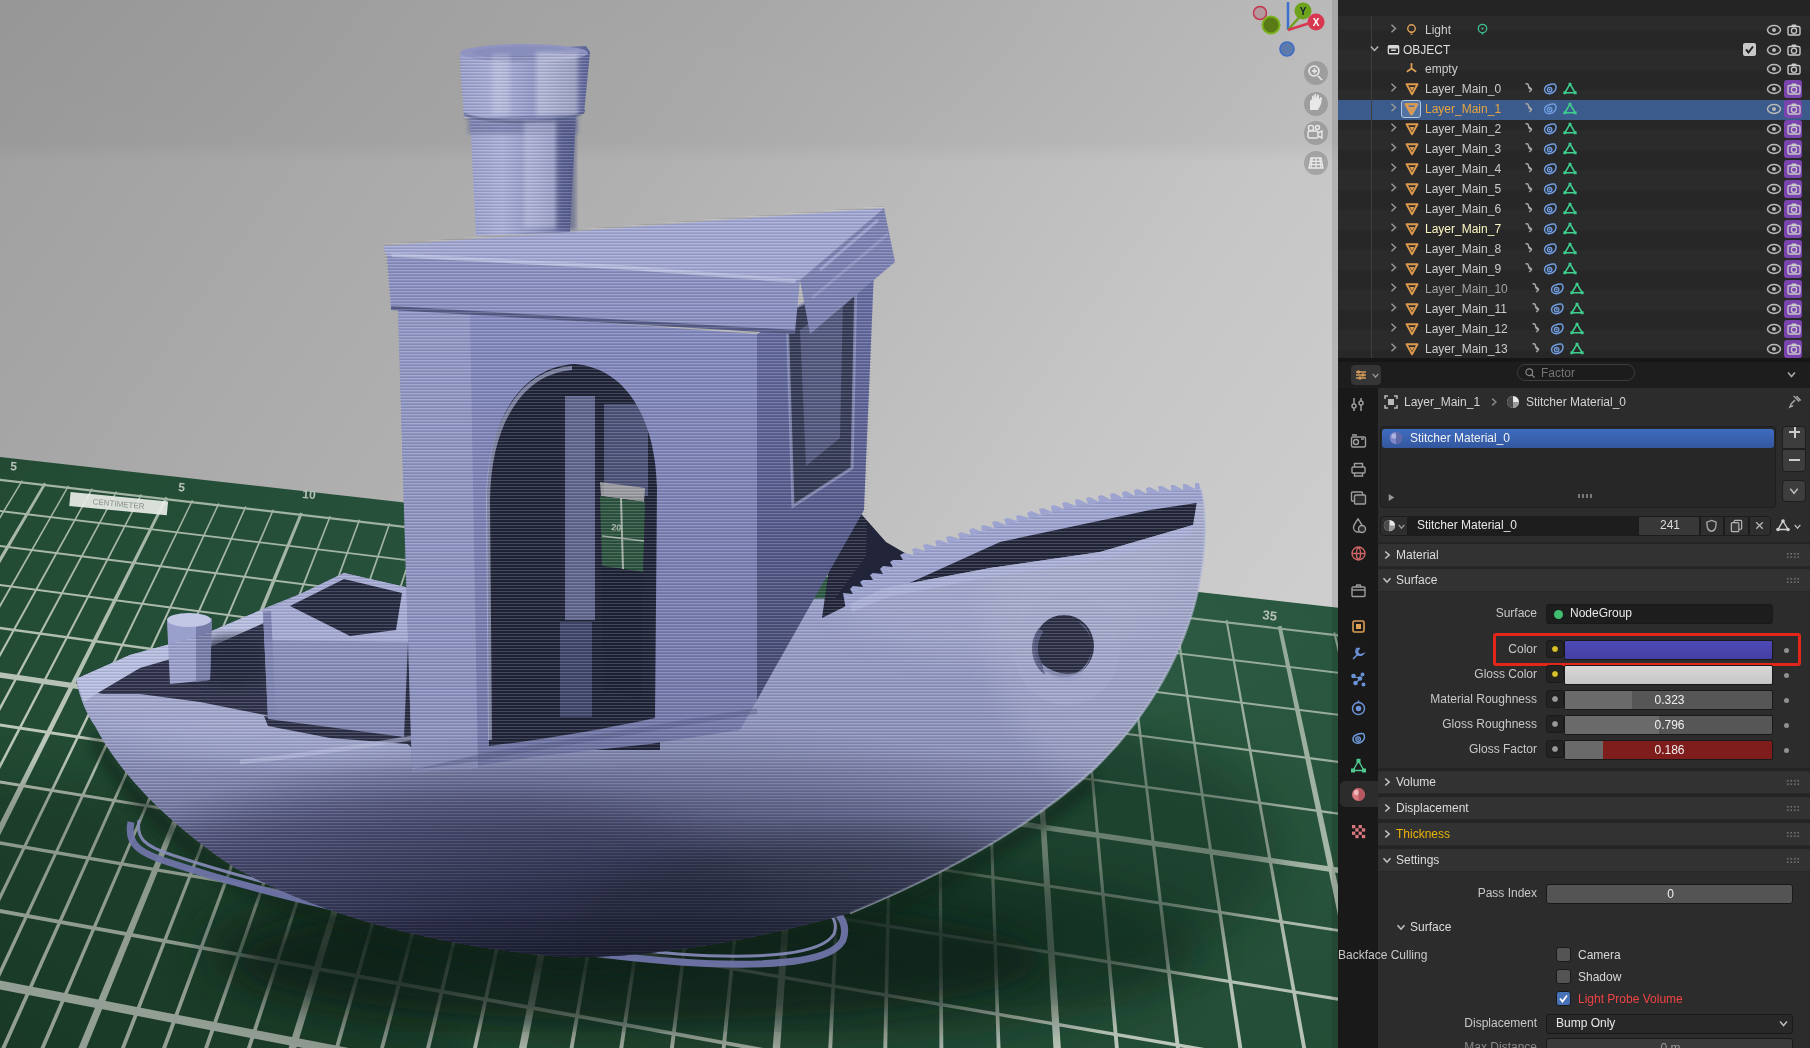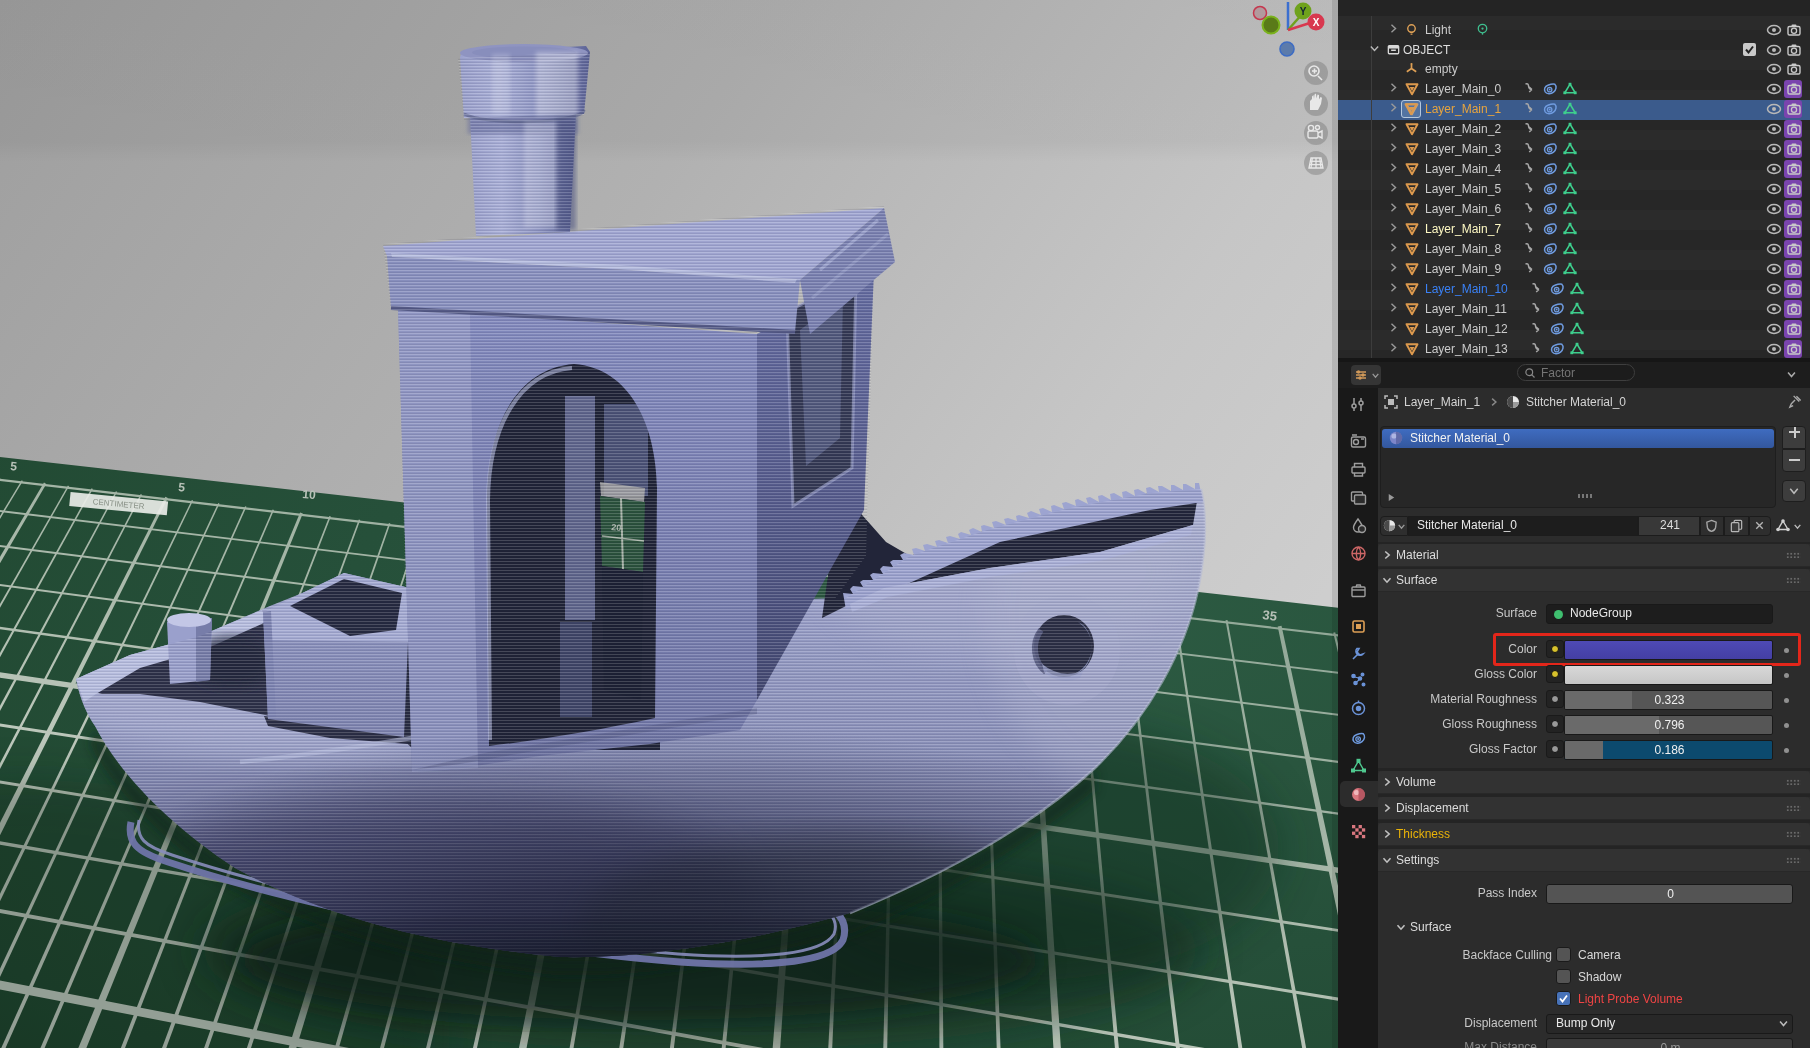--- a/index.html
+++ b/index.html
@@ -687,7 +687,7 @@
       <svg class="ic" style="left:66px;top:265px" width="16" height="16" viewBox="0 0 16 16">
         <use href="#tri"></use>
       </svg>
-      <div class="t ab" style="left:87px;top:266px;color:#3b82f6">Layer_Main_10</div>
+      <div class="t ab" style="left:87px;top:266px;color:#a3a3a3">Layer_Main_10</div>
       <svg class="ic" style="left:191px;top:265px" width="16" height="16" viewBox="0 0 16 16">
         <use href="#hook"></use>
       </svg>

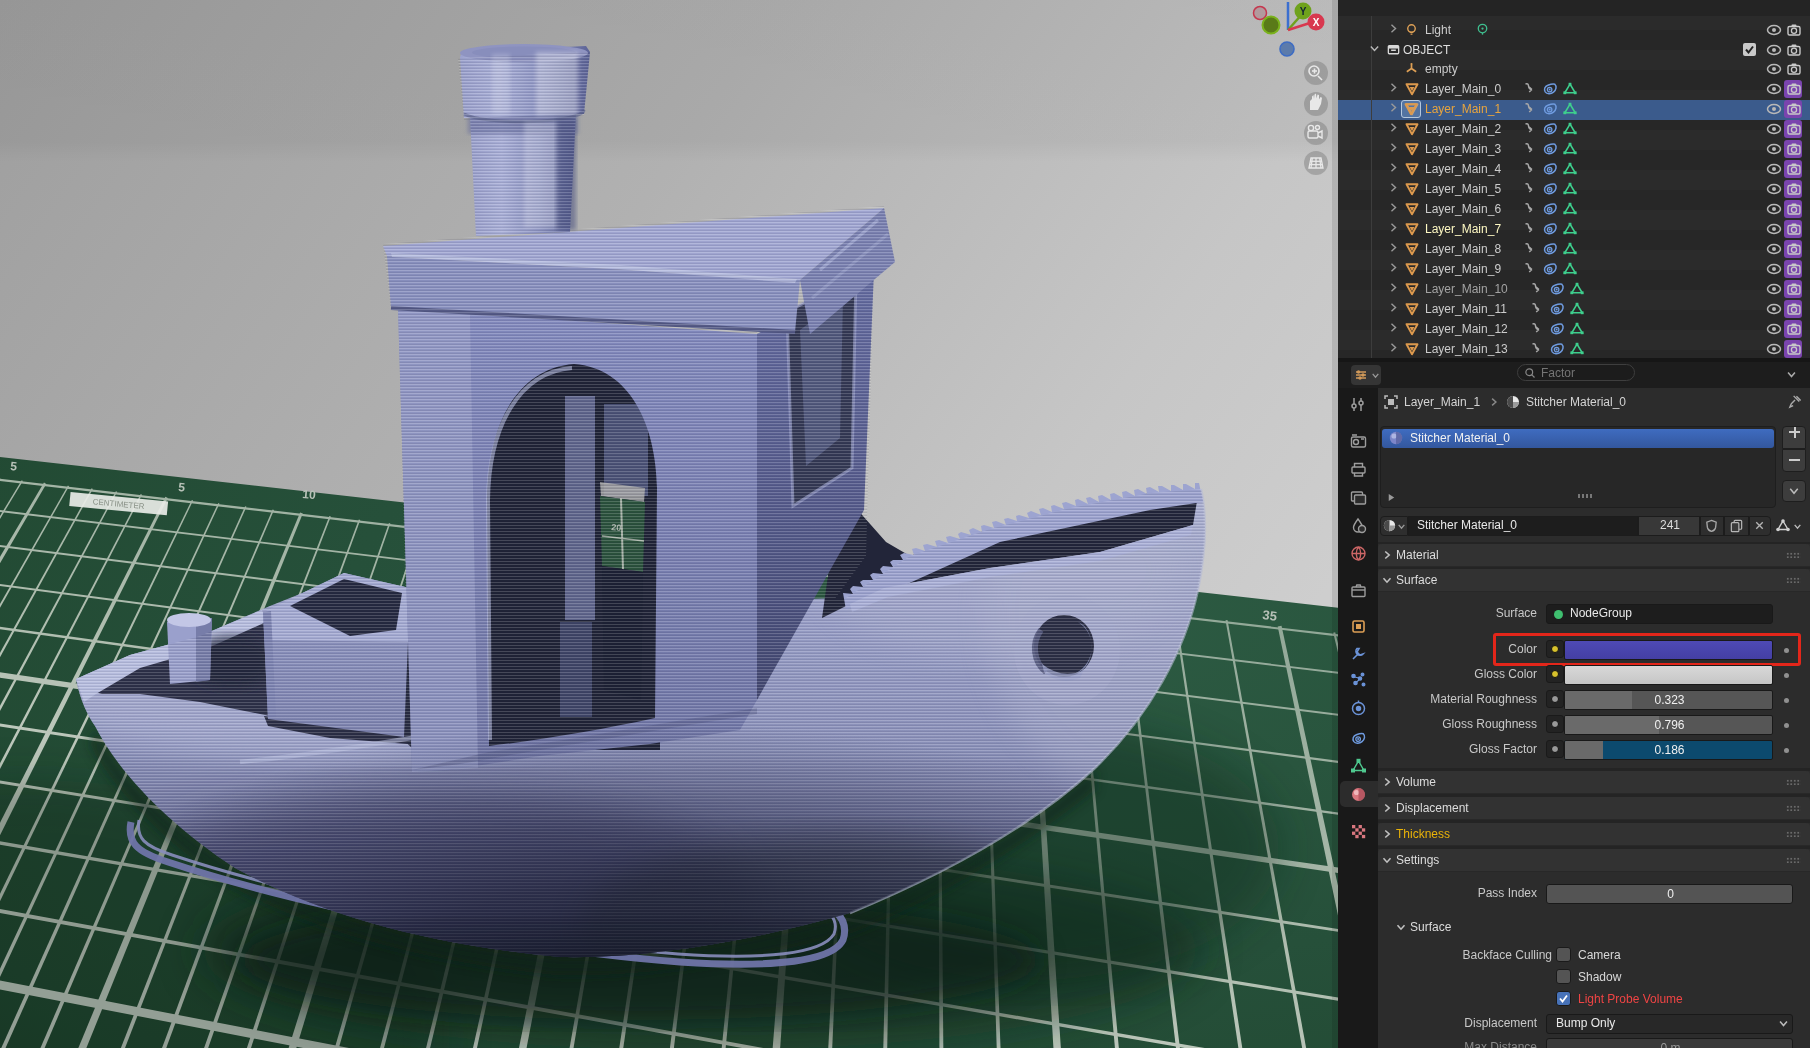--- a/index.html
+++ b/index.html
@@ -1023,7 +1023,7 @@
     <div class="t ab" style="left:0;top:726px;width:199px;text-align:right;color:#c8c8c8">Gloss Factor</div>
     <div class="ab" style="left:208px;top:724px;width:18px;height:18px;background:#232323;border:1px solid #1a1a1a;border-radius:3px"></div>
     <div class="ab" style="left:213px;top:729px;width:8px;height:8px;background:#999999;border:1px solid #111;border-radius:50%"></div>
-    <div class="ab" style="left:226px;top:724px;width:209px;height:20px;background:#0c4a6e;border:1px solid #191919;border-radius:2px;overflow:hidden">
+    <div class="ab" style="left:226px;top:724px;width:209px;height:20px;background:#7f1d1d;border:1px solid #191919;border-radius:2px;overflow:hidden">
       <div style="position:absolute;left:0;top:0;height:20px;width:38px;background:#6a6a6a"></div>
       <div class="t" style="position:absolute;left:0;top:2px;width:209px;text-align:center;color:#f0f0f0">0.186</div>
     </div>

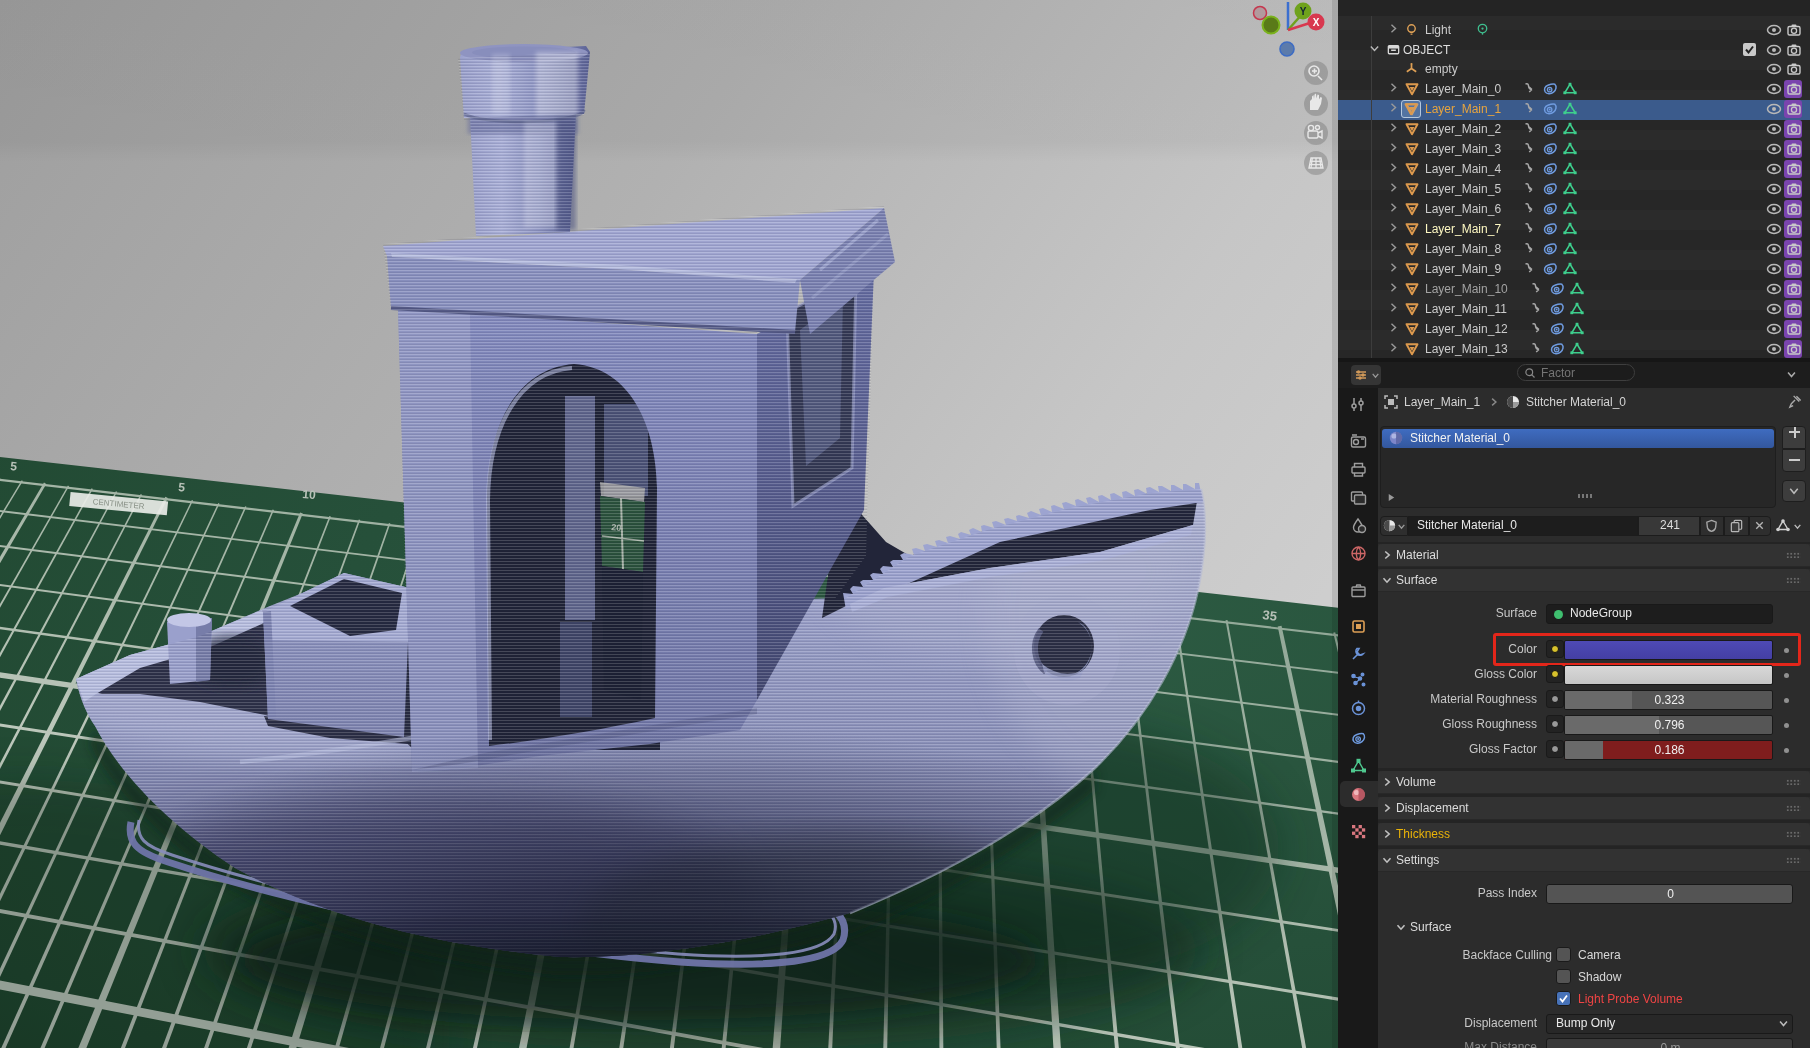--- a/index.html
+++ b/index.html
@@ -1064,7 +1064,7 @@
       <path d="M4,6 L8,10.5 L12,6" stroke="#c2c2c2" stroke-width="1.8" fill="none"></path>
     </svg>
     <div class="t ab" style="left:72px;top:904px;color:#dcdcdc">Surface</div>
-    <div class="t ab" style="left:0;top:932px;width:214px;text-align:right;color:#c8c8c8">Backface Culling</div>
+    <div class="t ab" style="left:0;top:932px;width:175px;color:#c8c8c8">Backface Culling</div>
     <div class="ab" style="left:218px;top:931px;width:15px;height:15px;background:#545454;border:1px solid #1a1a1a;border-radius:3px"></div>
     <div class="t ab" style="left:240px;top:932px;color:#d8d8d8">Camera</div>
     <div class="ab" style="left:218px;top:953px;width:15px;height:15px;background:#545454;border:1px solid #1a1a1a;border-radius:3px"></div>

